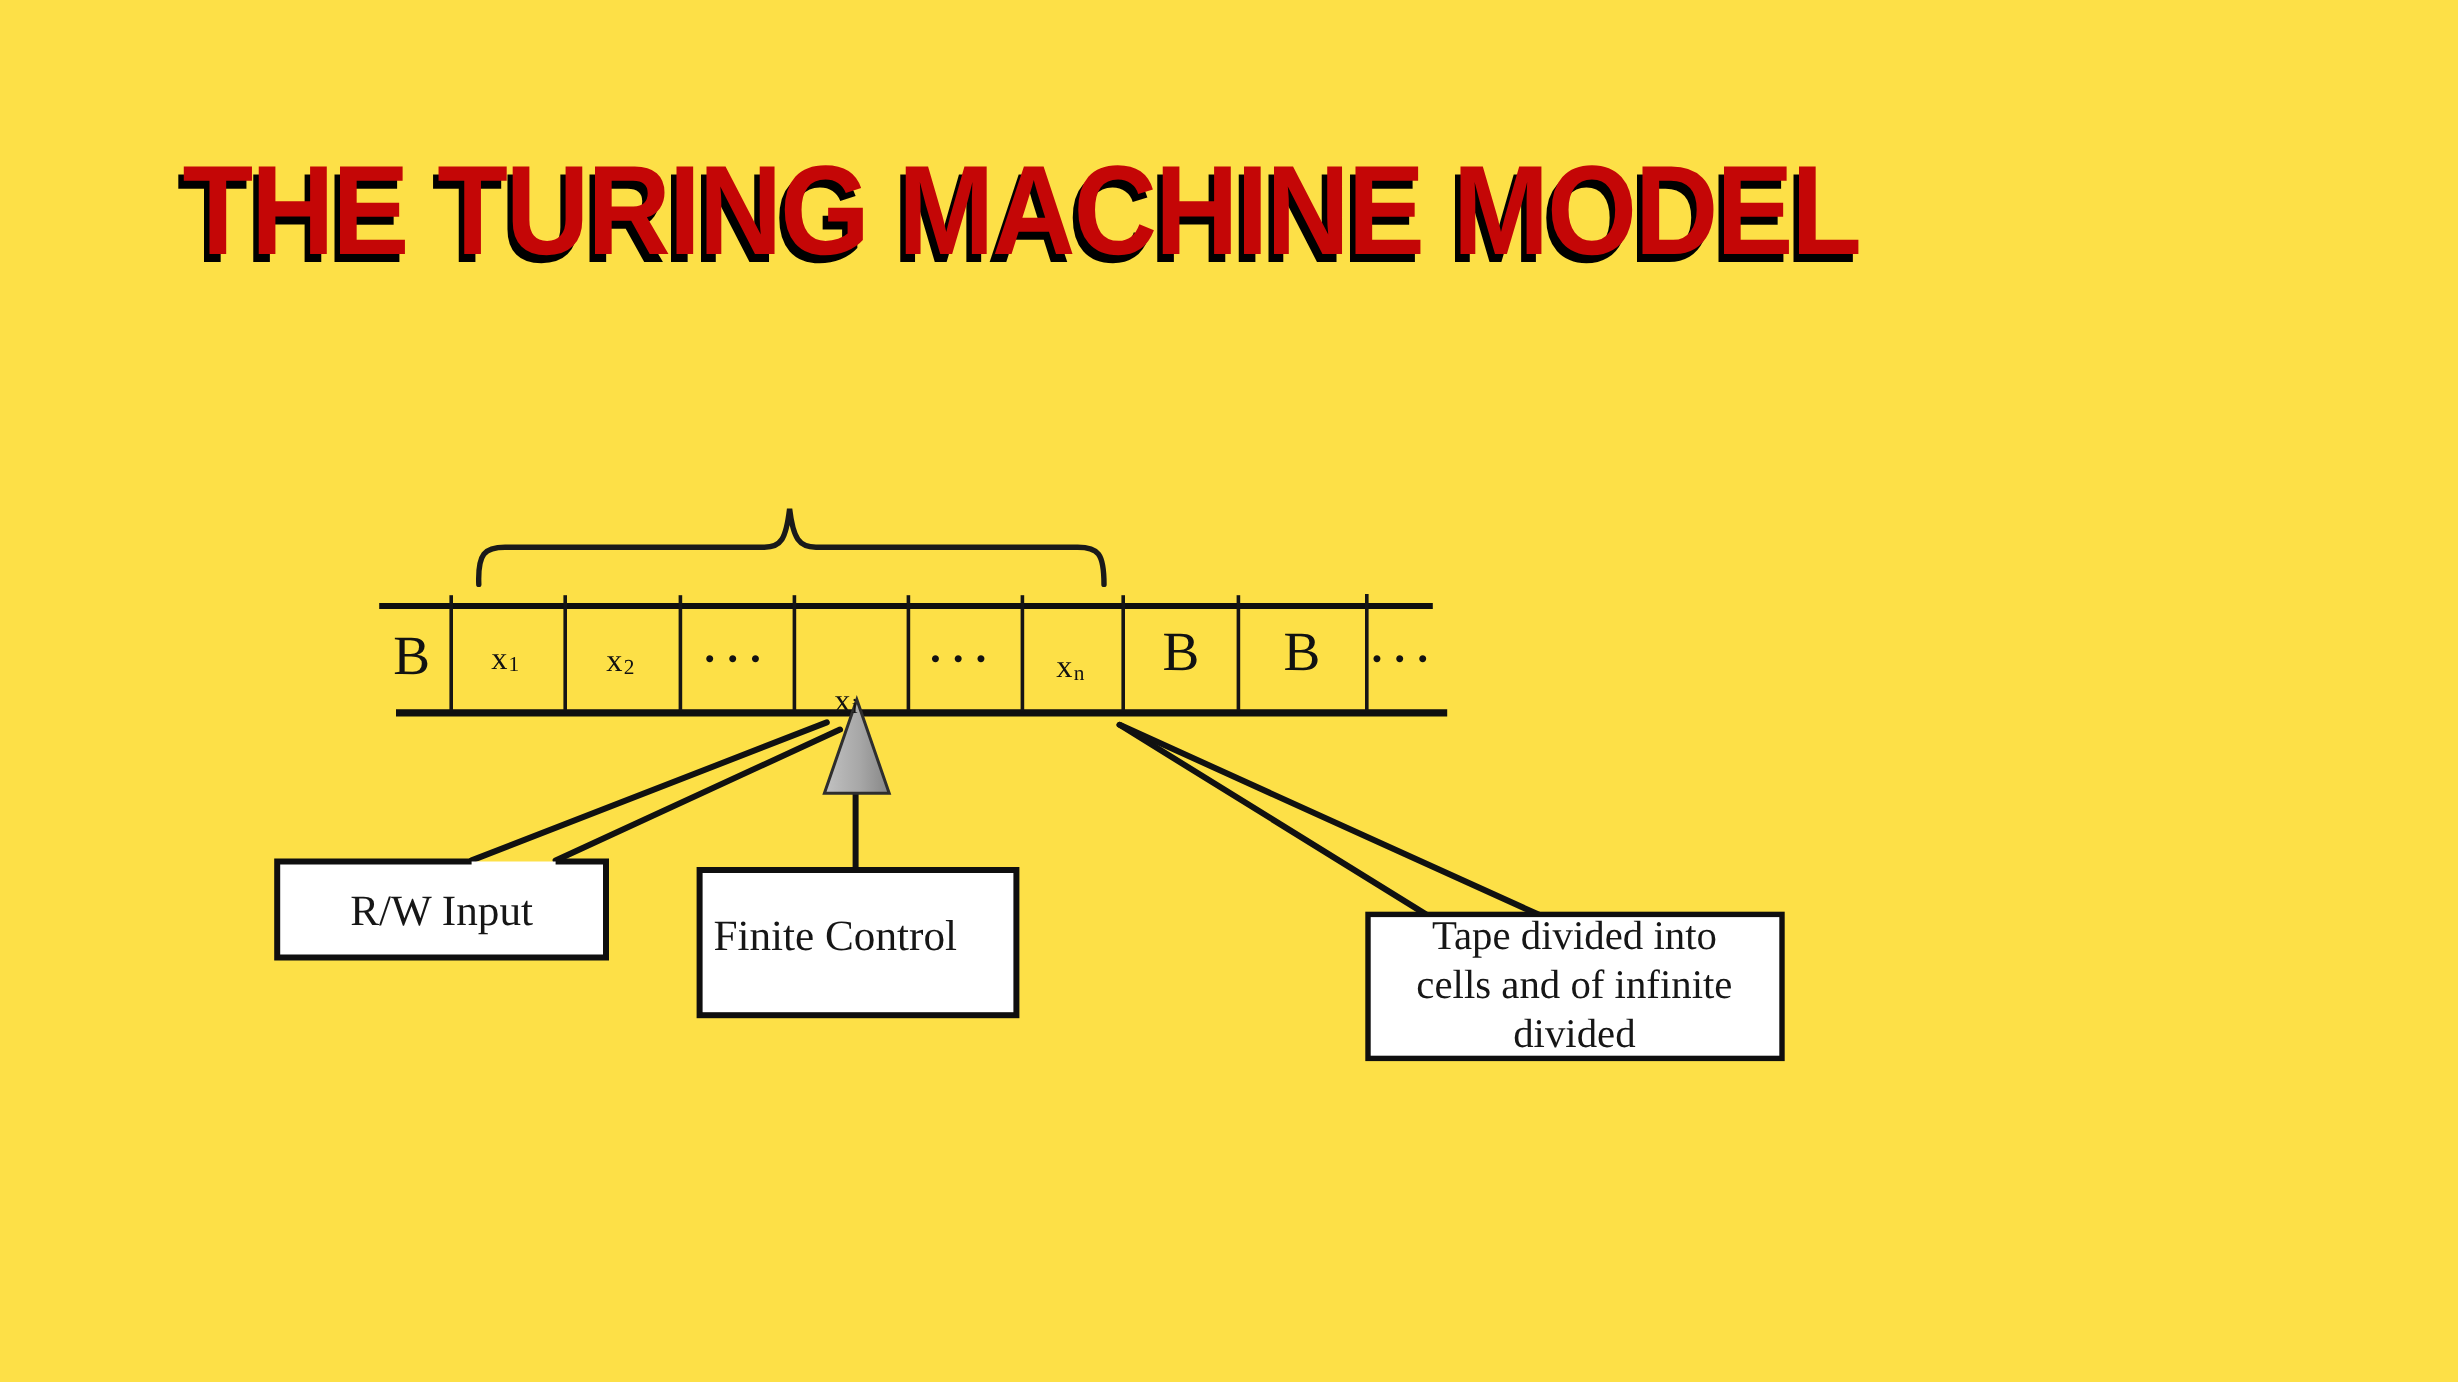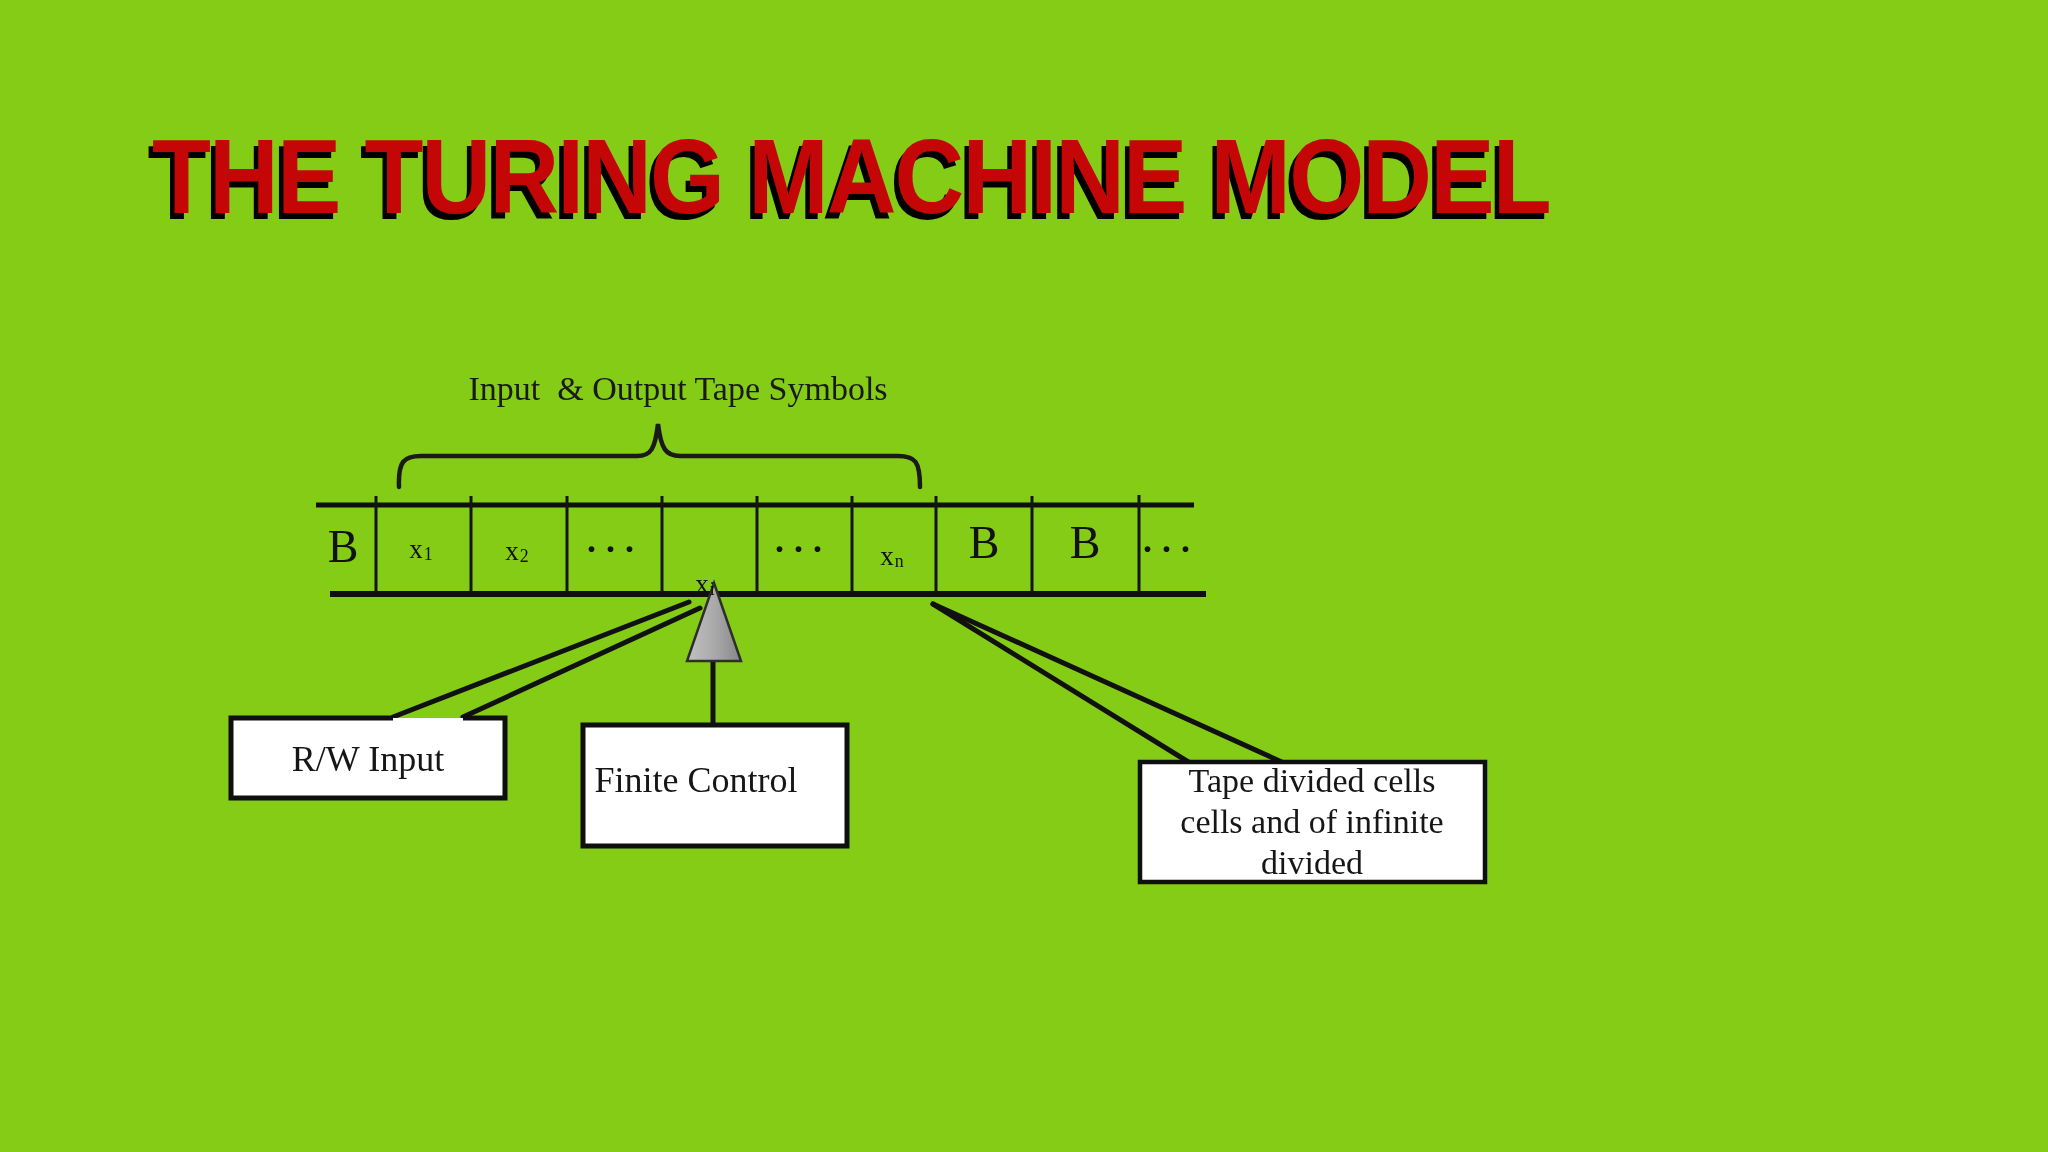--- a/index.html
+++ b/index.html
@@ -4,7 +4,7 @@
 <style>
   html,body{margin:0;padding:0;background:#ffffff;}
   #slide{
-    position:relative;width:2048px;height:1152px;background:#84cc16;overflow:hidden;
+    position:relative;width:2048px;height:1152px;background:#fde047;overflow:hidden;
     font-family:"Liberation Serif","DejaVu Serif",serif;color:#141414;
   }
   

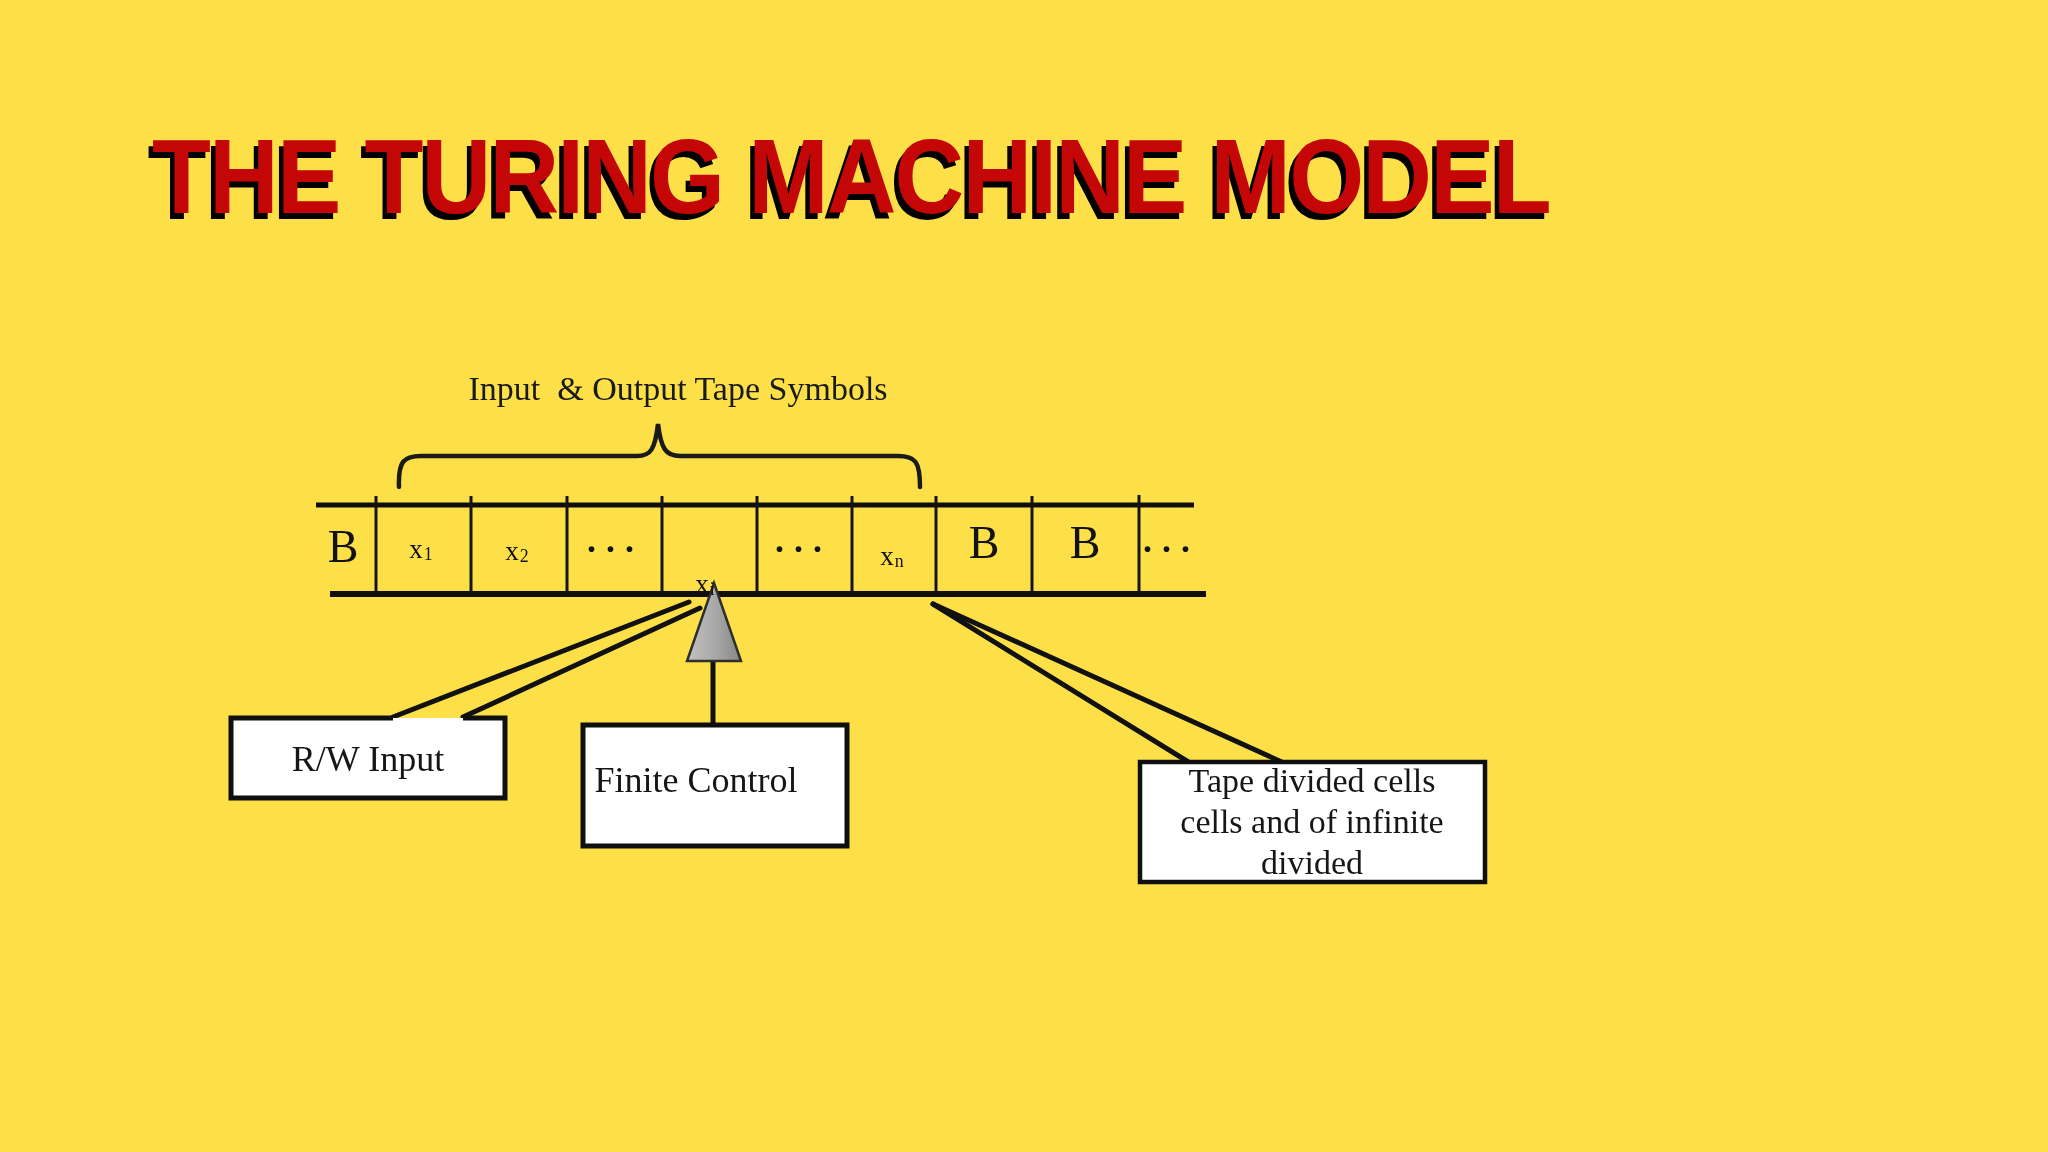--- a/index.html
+++ b/index.html
@@ -44,7 +44,6 @@
 
   <h1 id="title">THE TURING MACHINE MODEL</h1>
 
-  <div id="brace-label">Input  &amp; Output Tape Symbols</div>
 
   <svg id="artwork" width="2048" height="1152" viewBox="0 0 2048 1152">
     <defs>

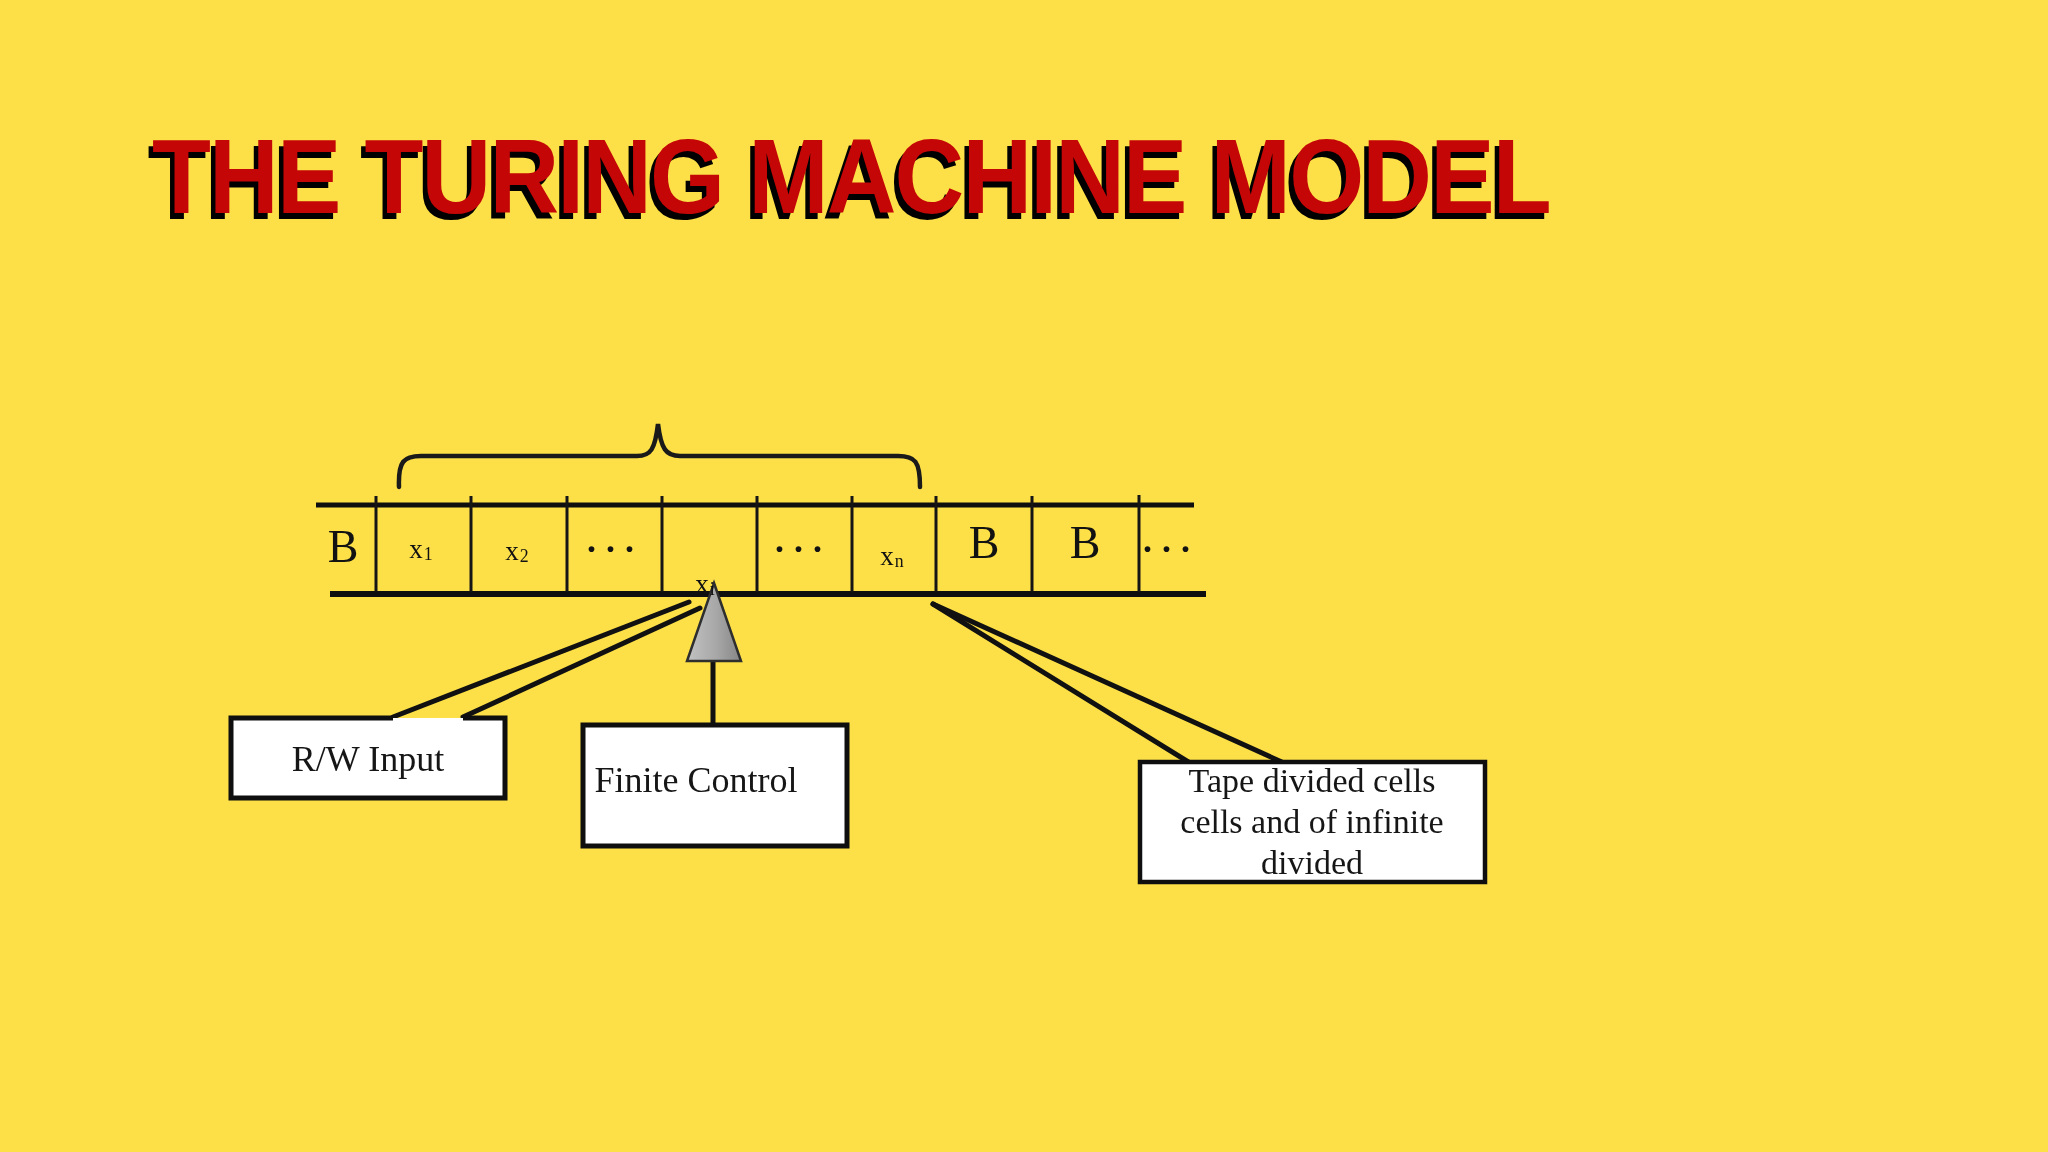--- a/index.html
+++ b/index.html
@@ -100,7 +100,7 @@
   <div class="box-label" style="left:368px;top:759px;">R/W Input</div>
   <div class="box-label" style="left:696px;top:780px;">Finite Control</div>
   <div class="box-label" id="tape-divided-label" style="left:1312px;top:822px;">
-    <div>Tape divided cells</div>
+    <div>Tape divided into</div>
     <div>cells and of infinite</div>
     <div>divided</div>
   </div>

